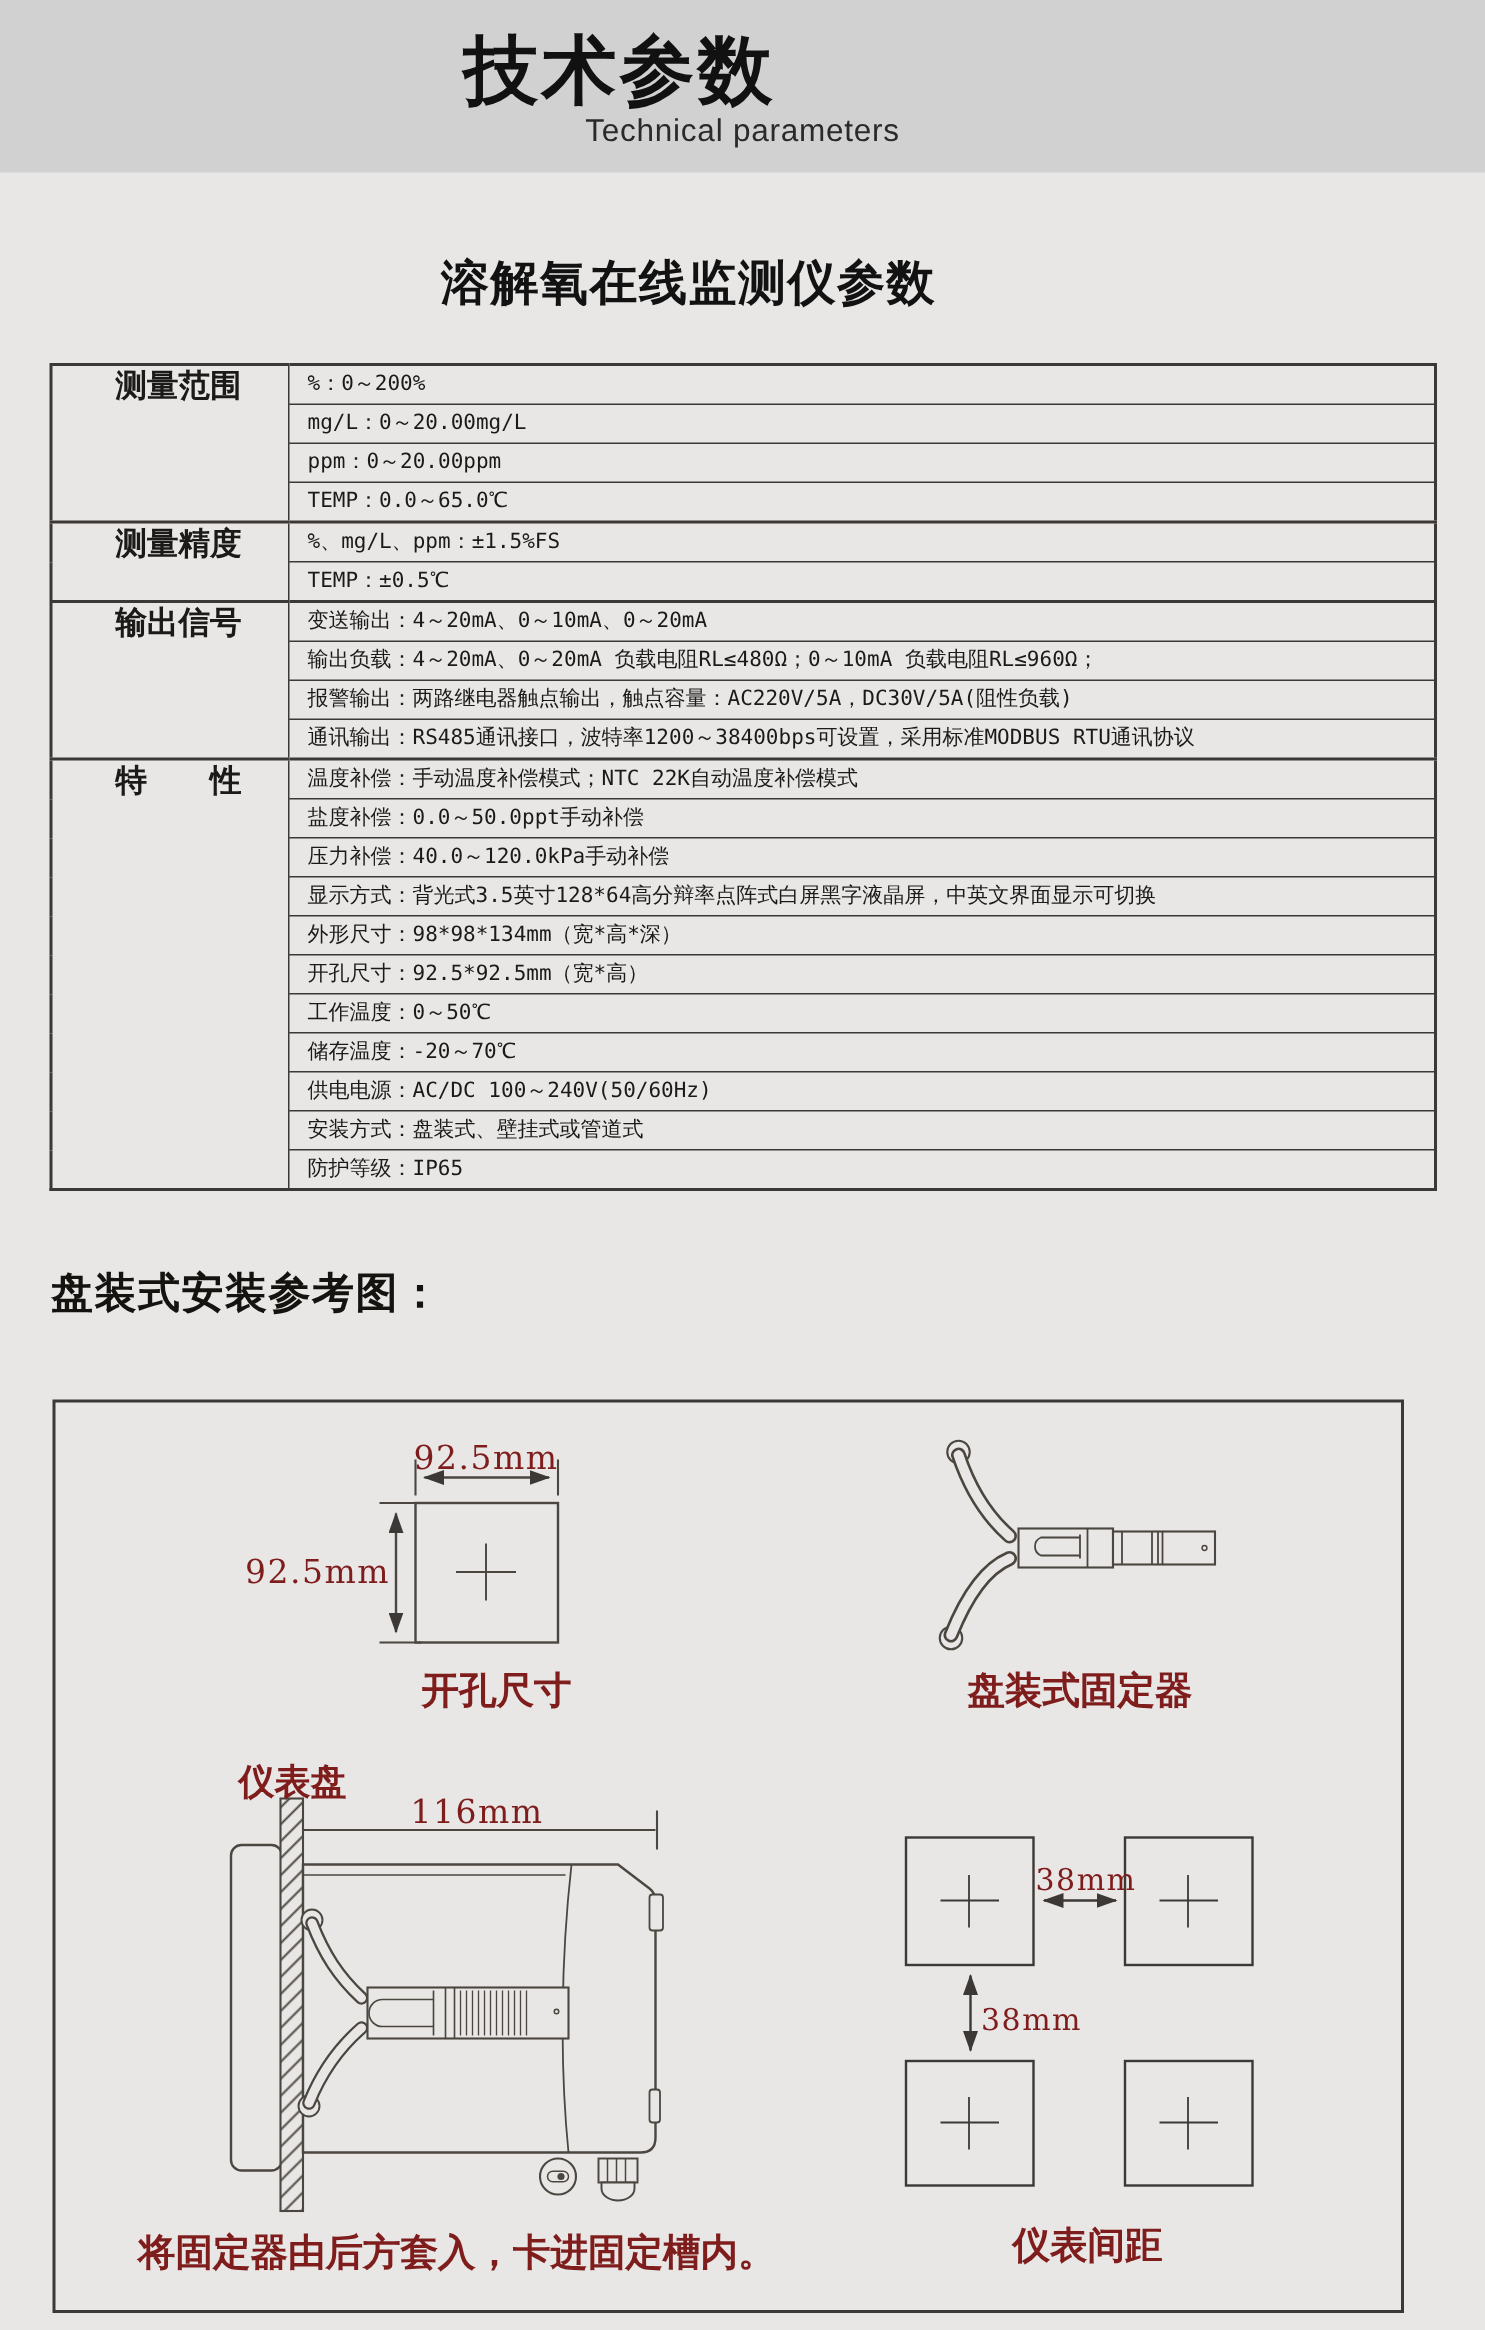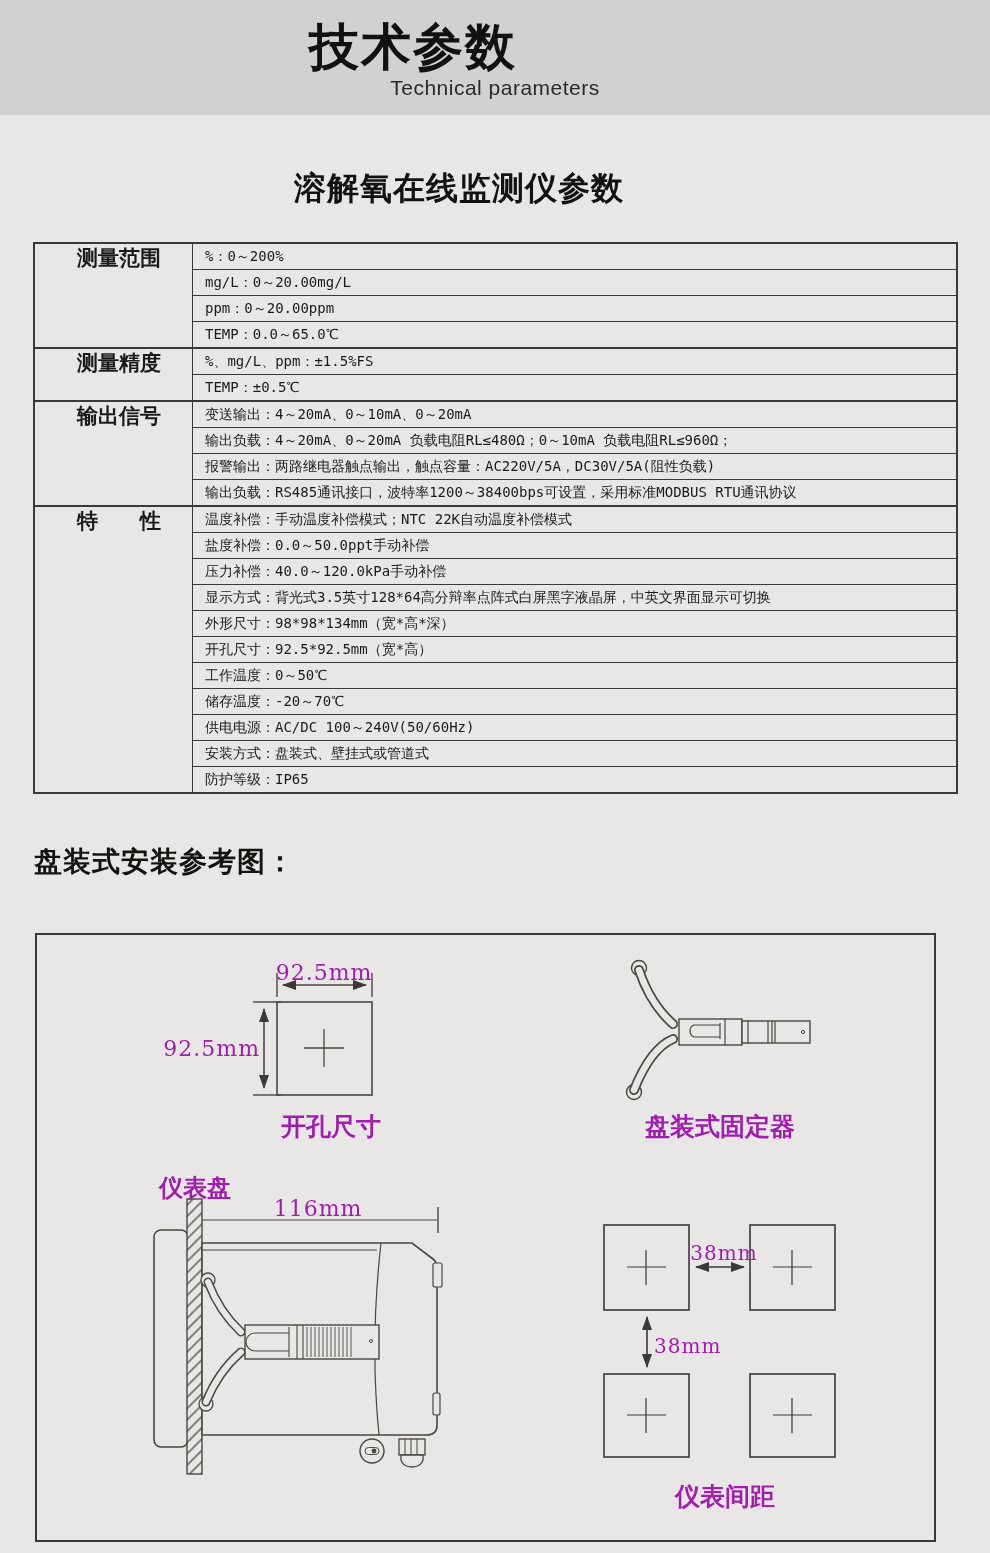--- a/index.html
+++ b/index.html
@@ -102,7 +102,7 @@
         <td class="val">报警输出：两路继电器触点输出，触点容量：AC220V/5A，DC30V/5A(阻性负载)</td>
       </tr>
     <tr>
-        <td class="val">输出负载：RS485通讯接口，波特率1200～38400bps可设置，采用标准MODBUS RTU通讯协议</td>
+        <td class="val">通讯输出：RS485通讯接口，波特率1200～38400bps可设置，采用标准MODBUS RTU通讯协议</td>
       </tr>
 
     <tr class="g">

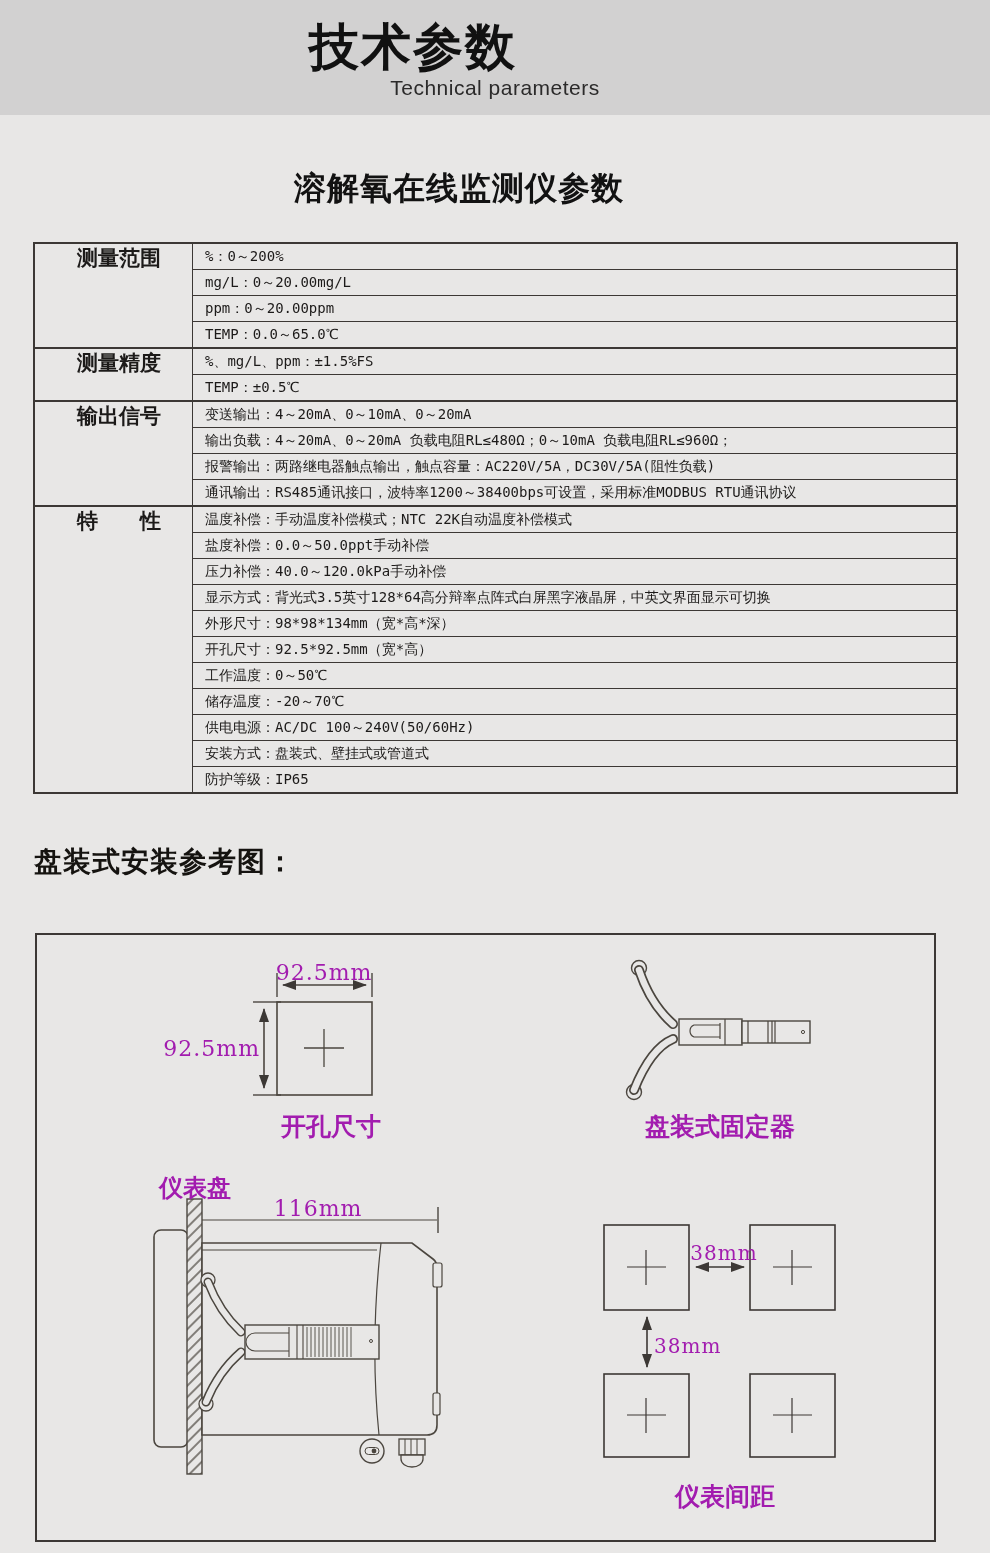--- a/index.html
+++ b/index.html
@@ -53,7 +53,7 @@
     border:2px solid #3c3835;background:#e8e7e6;
   }
   .diagram-box svg{position:absolute;left:0;top:0;}
-  .dlabel{position:absolute;white-space:nowrap;color:#a21caf;}
+  .dlabel{position:absolute;white-space:nowrap;color:#7f1d1d;}
   .cn{font-family:"Liberation Sans","DejaVu Sans",sans-serif;font-weight:bold;}
   .dim{font-family:"DejaVu Serif","Liberation Serif",serif;font-weight:500;letter-spacing:1px;}
   .ctr{transform:translateX(-50%);}

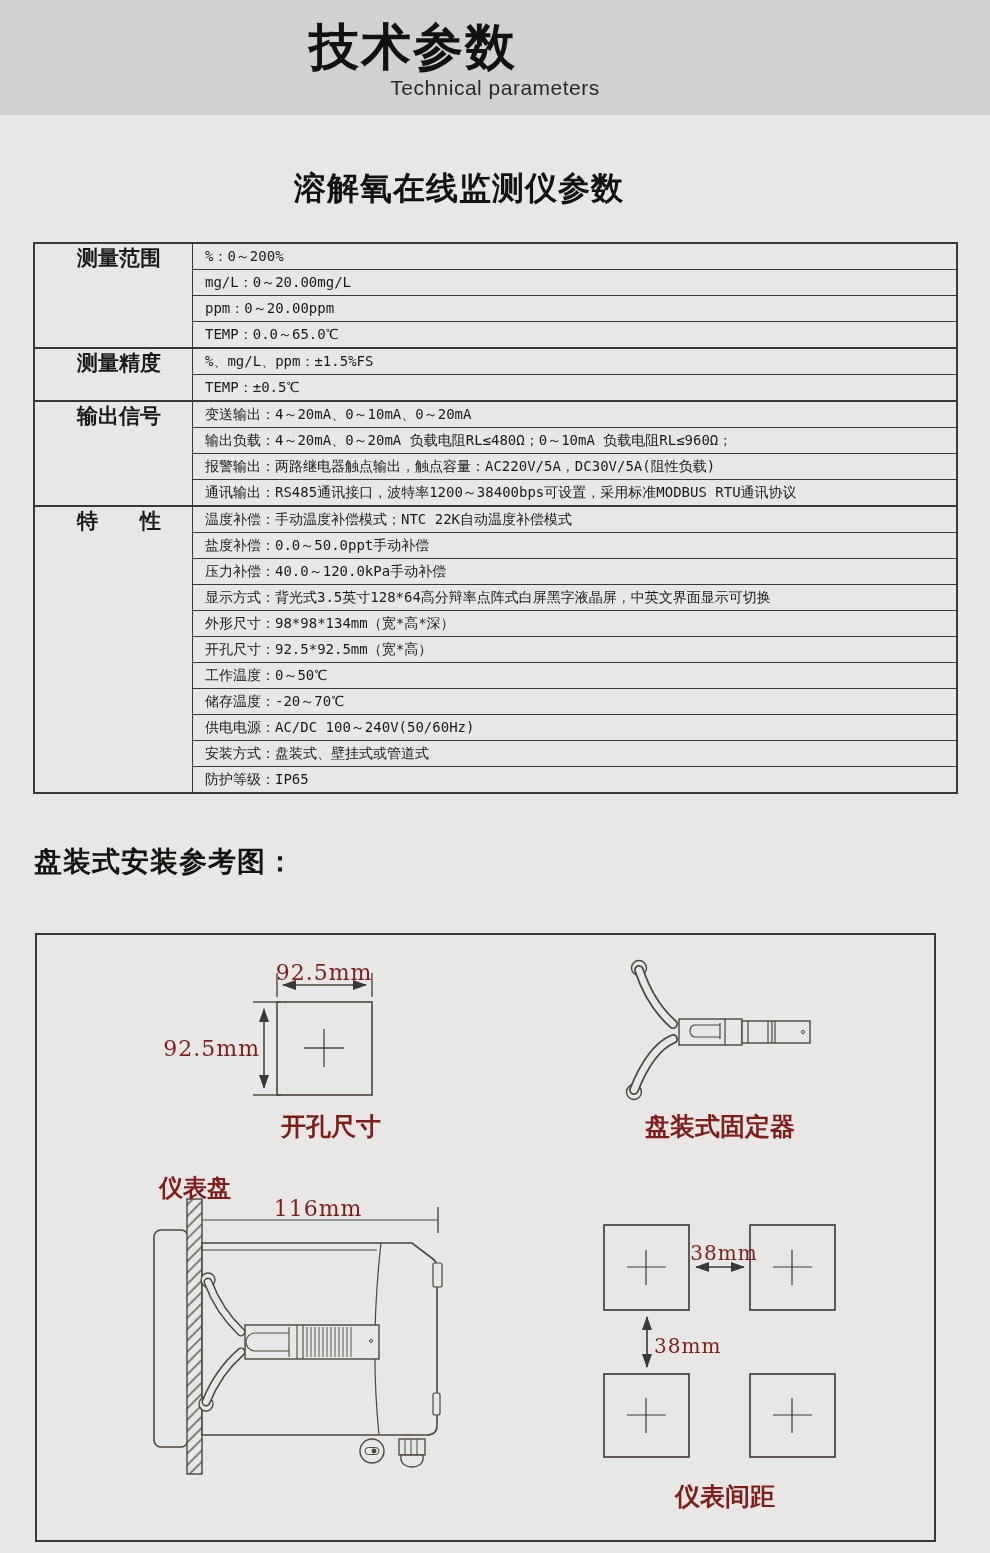--- a/index.html
+++ b/index.html
@@ -263,6 +263,7 @@
 
   <div class="dlabel cn" style="left:122px;top:237px;font-size:24px;">仪表盘</div>
   <div class="dlabel dim ctr" style="left:281px;top:261px;font-size:22px;">116mm</div>
+  <div class="dlabel cn" style="left:55px;top:550px;font-size:25px;">将固定器由后方套入，卡进固定槽内。</div>
 
   <div class="dlabel dim ctr" style="left:687px;top:306px;font-size:20px;">38mm</div>
   <div class="dlabel dim" style="left:617px;top:399px;font-size:20px;">38mm</div>

